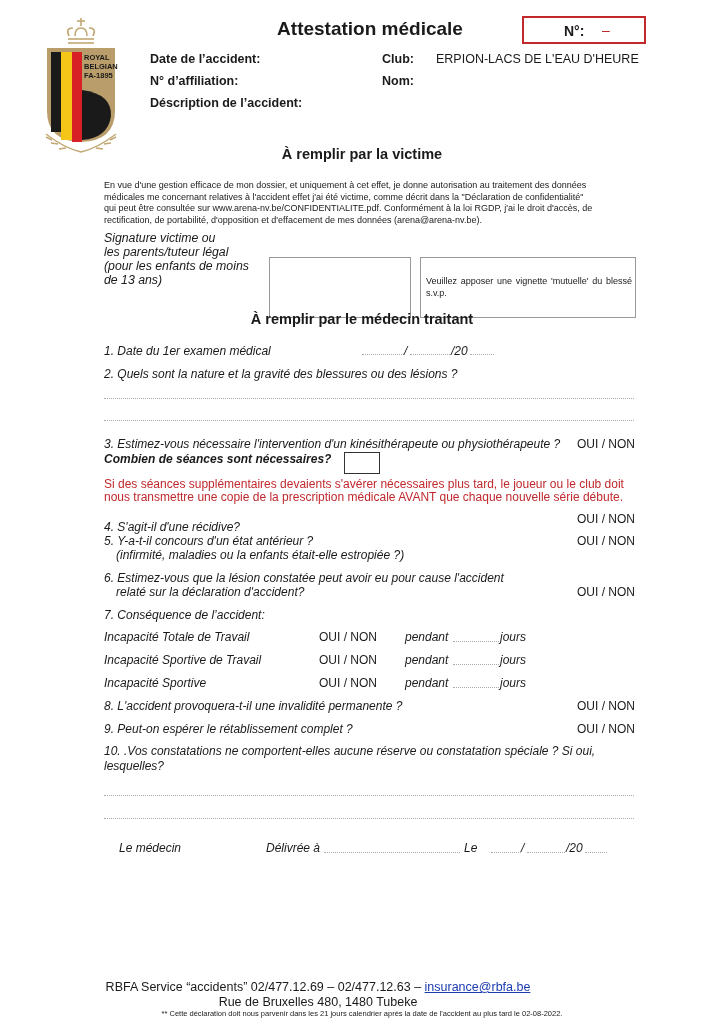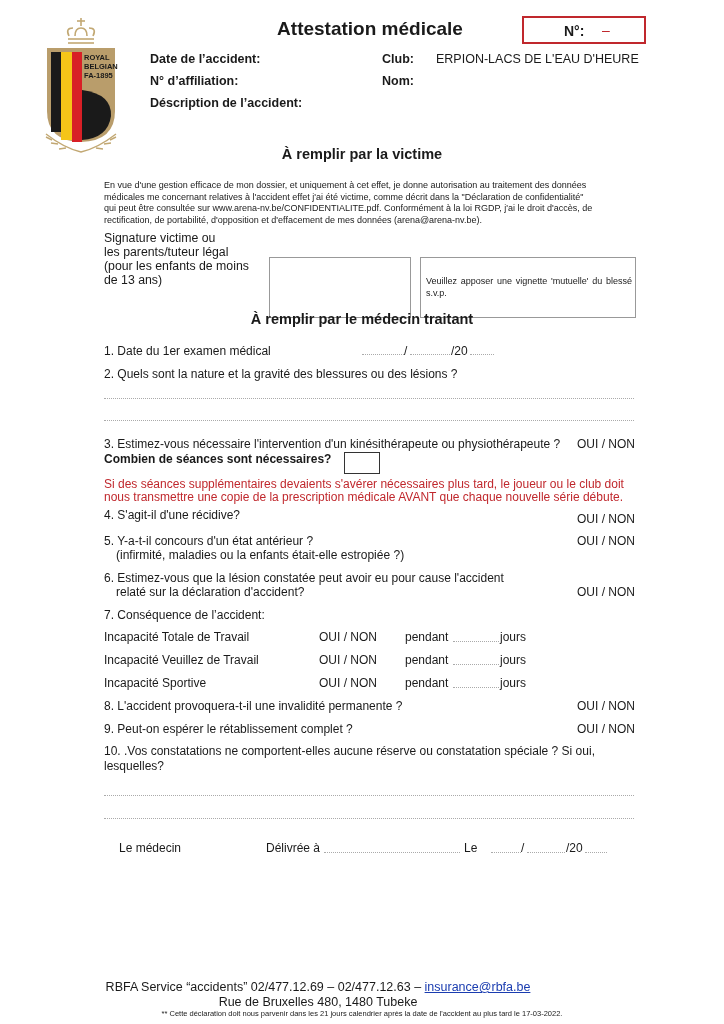--- a/index.html
+++ b/index.html
@@ -14,7 +14,7 @@
   .hdrv{font-size:12.5px;}
   .sect{font-weight:bold;font-size:14.5px;text-align:center;width:724px;left:0;}
   .small{font-size:9px;line-height:11.5px;}
-  .q{font-size:12px;}
+  .q{font-size:12px;font-style:italic;}
   .on{font-size:12px;}
   .dotline{border-bottom:1px dotted #aaa;}
   .box{border:1px solid #999;box-sizing:border-box;margin-top:28px;}

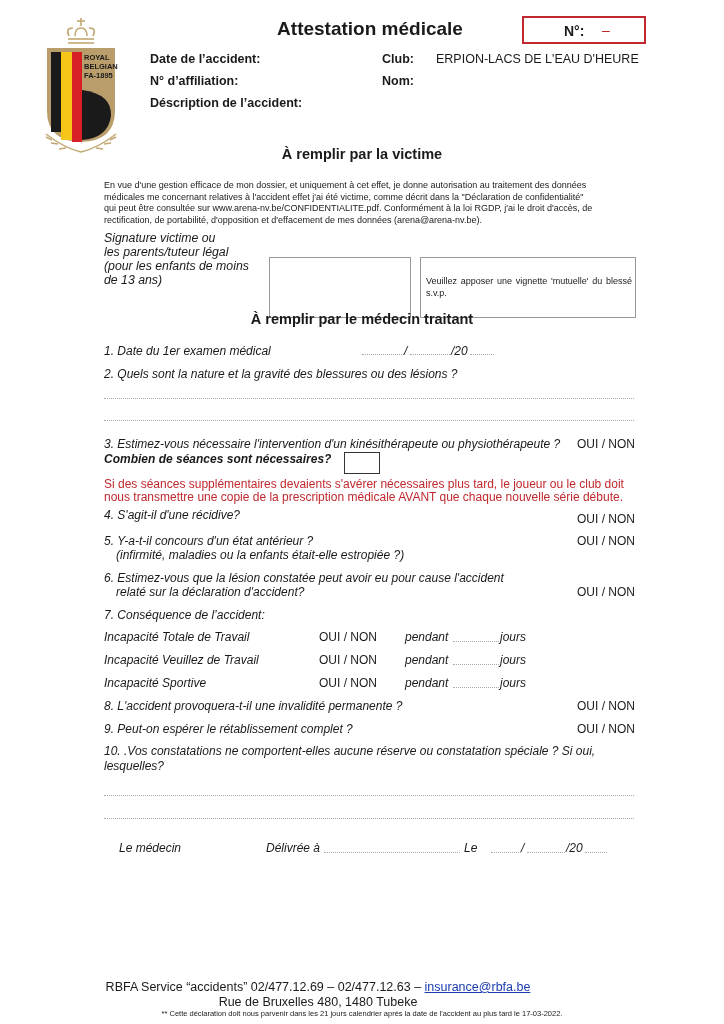--- a/index.html
+++ b/index.html
@@ -101,7 +101,7 @@
   <div>nous transmettre une copie de la prescription médicale AVANT que chaque nouvelle série débute.</div>
 </div>
 
-<div class="abs q" style="left:104px;top:508px;">4.   S'agit-il d'une récidive?</div>
+<div class="abs q" style="left:104px;top:520px;">4.   S'agit-il d'une récidive?</div>
 <div class="abs on" style="left:577px;top:512px;">OUI / NON</div>
 
 <div class="abs q" style="left:104px;top:534px;">5.   Y-a-t-il concours d'un état antérieur ?</div>

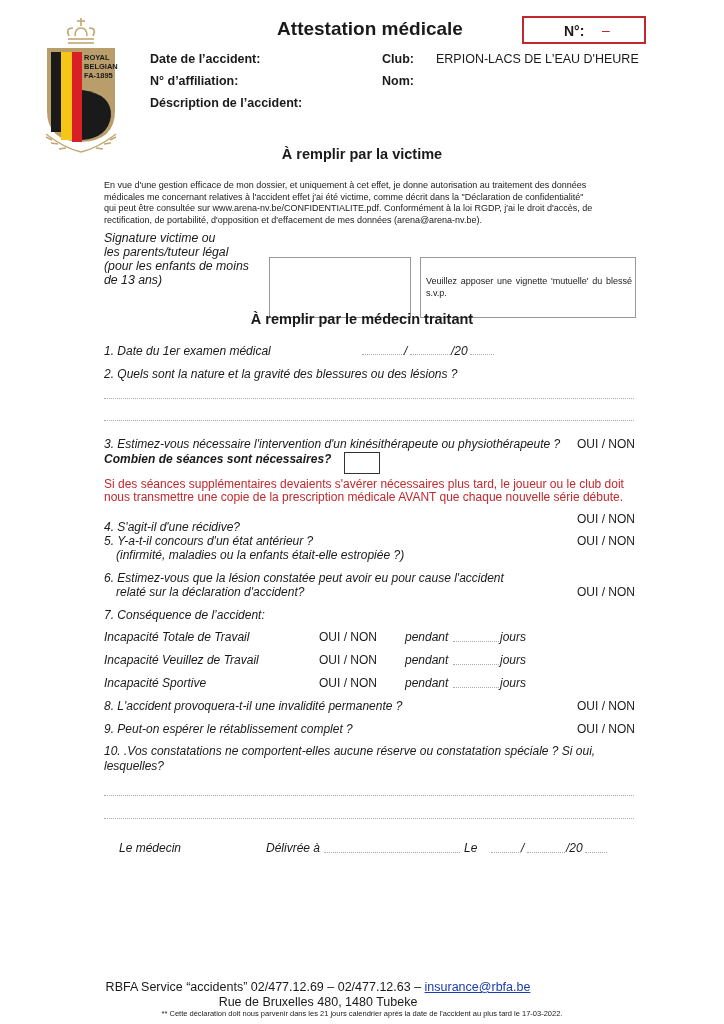--- a/index.html
+++ b/index.html
@@ -120,7 +120,7 @@
 <div class="abs dotline" style="left:453px;top:641px;width:46px;"></div>
 <div class="abs q" style="left:500px;top:630px;">jours</div>
 
-<div class="abs q" style="left:104px;top:653px;">Incapacité Veuillez de Travail</div>
+<div class="abs q" style="left:104px;top:653px;">Incapacité Sportive de Travail</div>
 <div class="abs on" style="left:319px;top:653px;">OUI / NON</div>
 <div class="abs q" style="left:405px;top:653px;">pendant</div>
 <div class="abs dotline" style="left:453px;top:664px;width:46px;"></div>

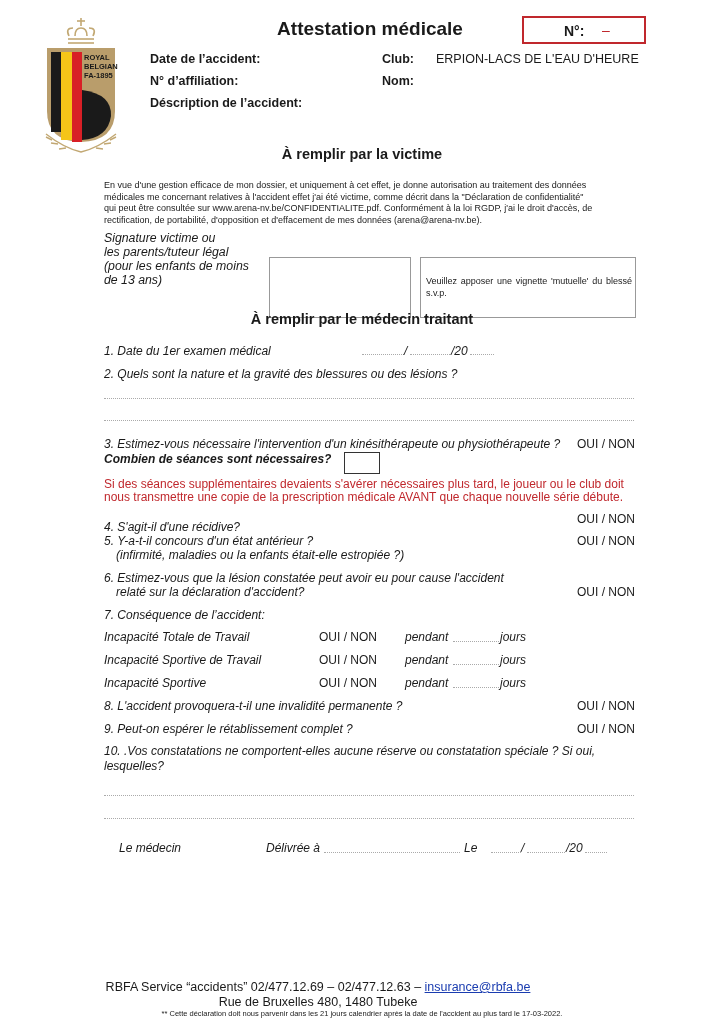--- a/index.html
+++ b/index.html
@@ -157,6 +157,6 @@
   <span>RBFA Service “accidents” 02/477.12.69 – 02/477.12.63 – </span><a>insurance@rbfa.be</a>
 </div>
 <div class="abs foot" style="top:995px;">Rue de Bruxelles 480, 1480 Tubeke</div>
-<div class="abs note" style="top:1009px;">** Cette déclaration doit nous parvenir dans les 21 jours calendrier après la date de l'accident au plus tard le 17-03-2022.</div>
+<div class="abs note" style="top:1009px;">** Cette déclaration doit nous parvenir dans les 21 jours calendrier après la date de l'accident au plus tard le 02-08-2022.</div>
 
 </body></html>

